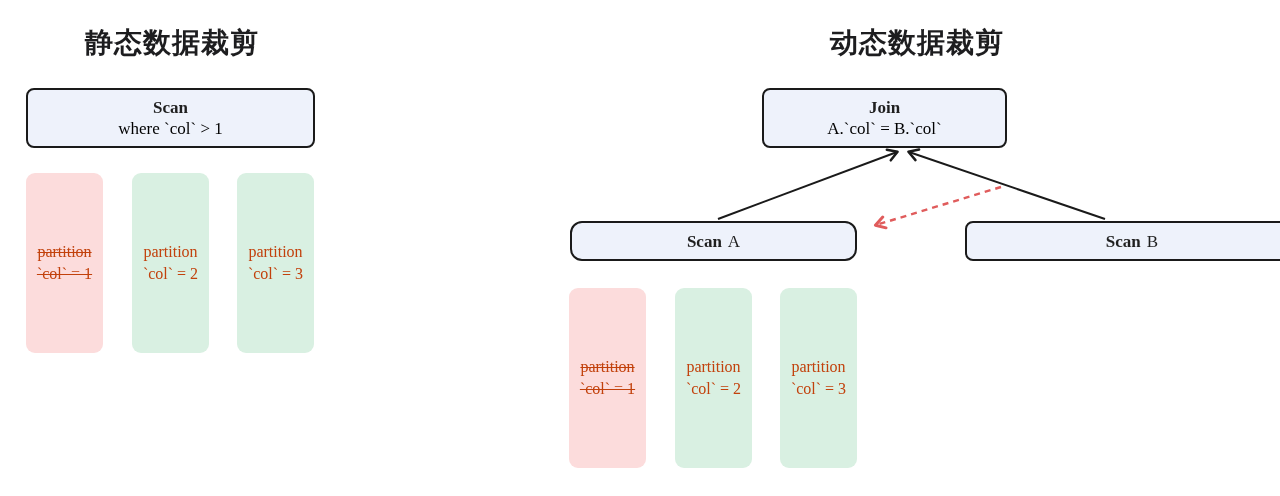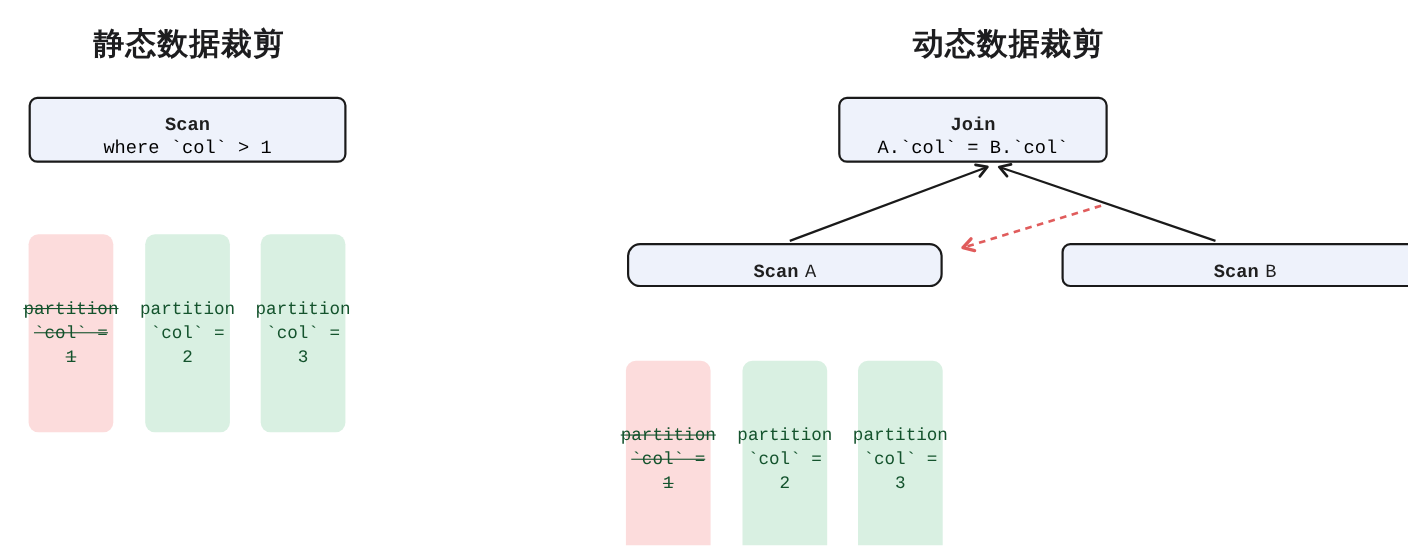--- a/index.html
+++ b/index.html
@@ -7,7 +7,7 @@
     position:relative;
     width:1280px;height:496px;
     background:#ffffff;
-    font-family:Liberation Mono, monospace;
+    font-family:Liberation Serif, serif;
     color:#2b2b2b;
     overflow:hidden;
   }

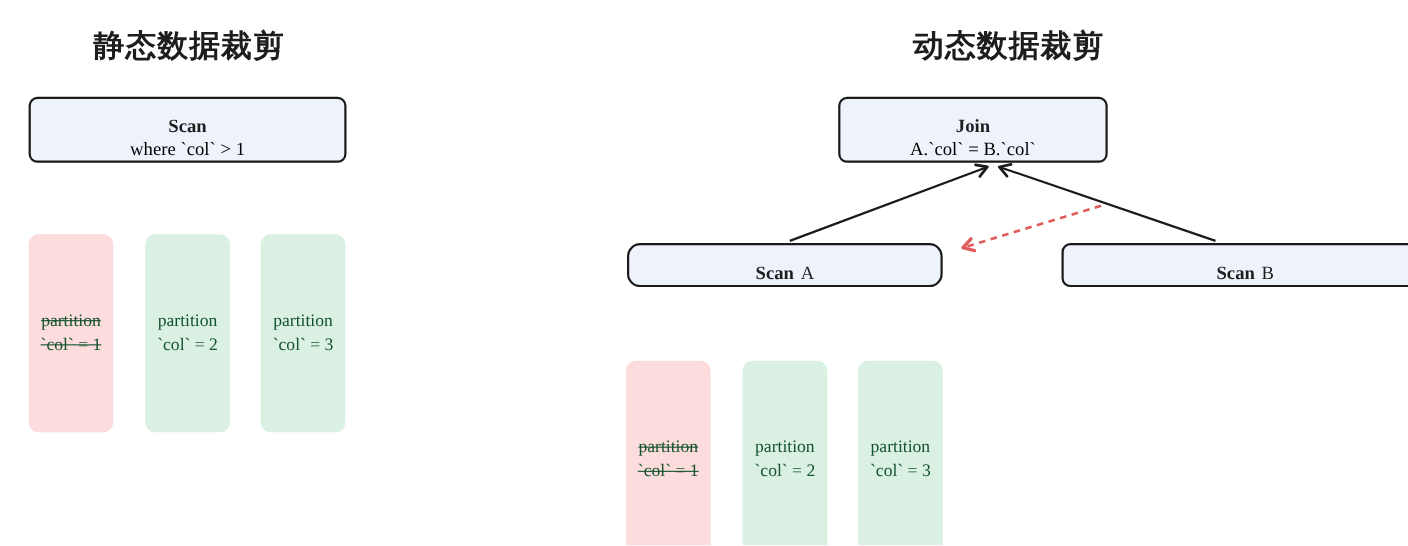--- a/index.html
+++ b/index.html
@@ -26,7 +26,7 @@
   .node{
     position:absolute;box-sizing:border-box;
     background:#eef2fb;border:2px solid #1a1a1a;border-radius:8px;
-    display:flex;flex-direction:column;align-items:center;justify-content:flex-end;
+    display:flex;flex-direction:column;align-items:center;justify-content:center;
     text-align:center;
   }
   .node-title{font-weight:700;font-size:17px;line-height:21px;color:#1f1f1f;}

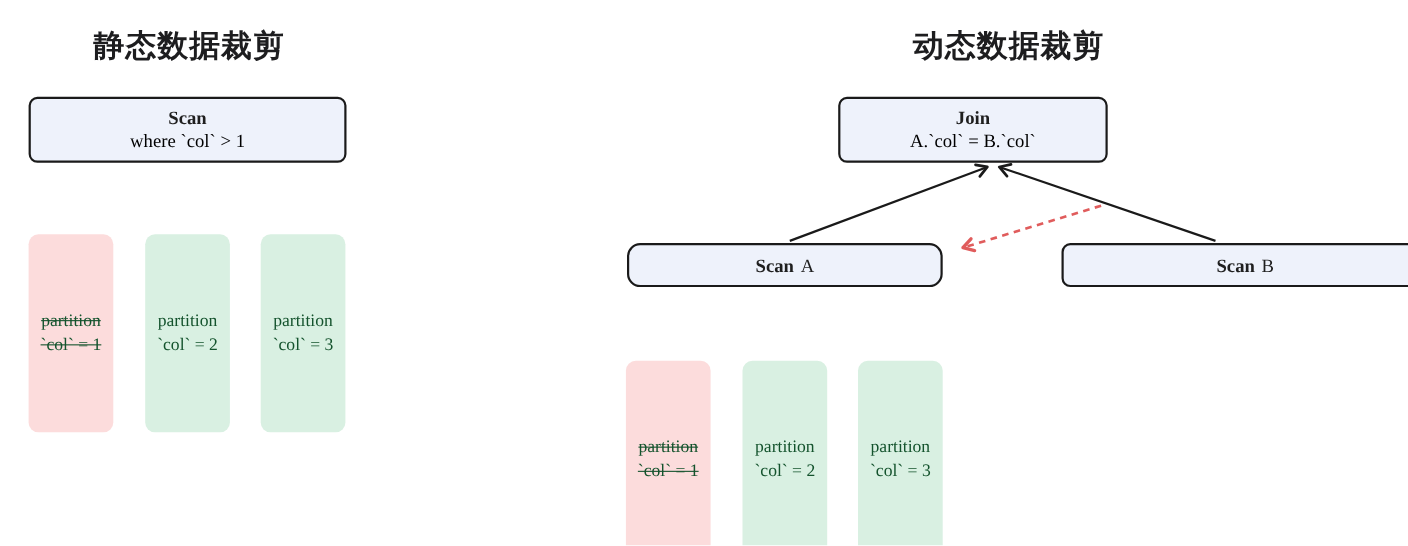--- a/index.html
+++ b/index.html
@@ -41,7 +41,7 @@
   .part{
     position:absolute;box-sizing:border-box;border-radius:9px;
     display:flex;flex-direction:column;align-items:center;justify-content:center;
-    text-align:center;font-size:16px;line-height:22px;color:#14532d;margin-top:40px;
+    text-align:center;font-size:16px;line-height:22px;color:#c2410c;
   }
   .part.pruned{background:#fcdcdc;}
   .part.kept{background:#d9f0e2;}

